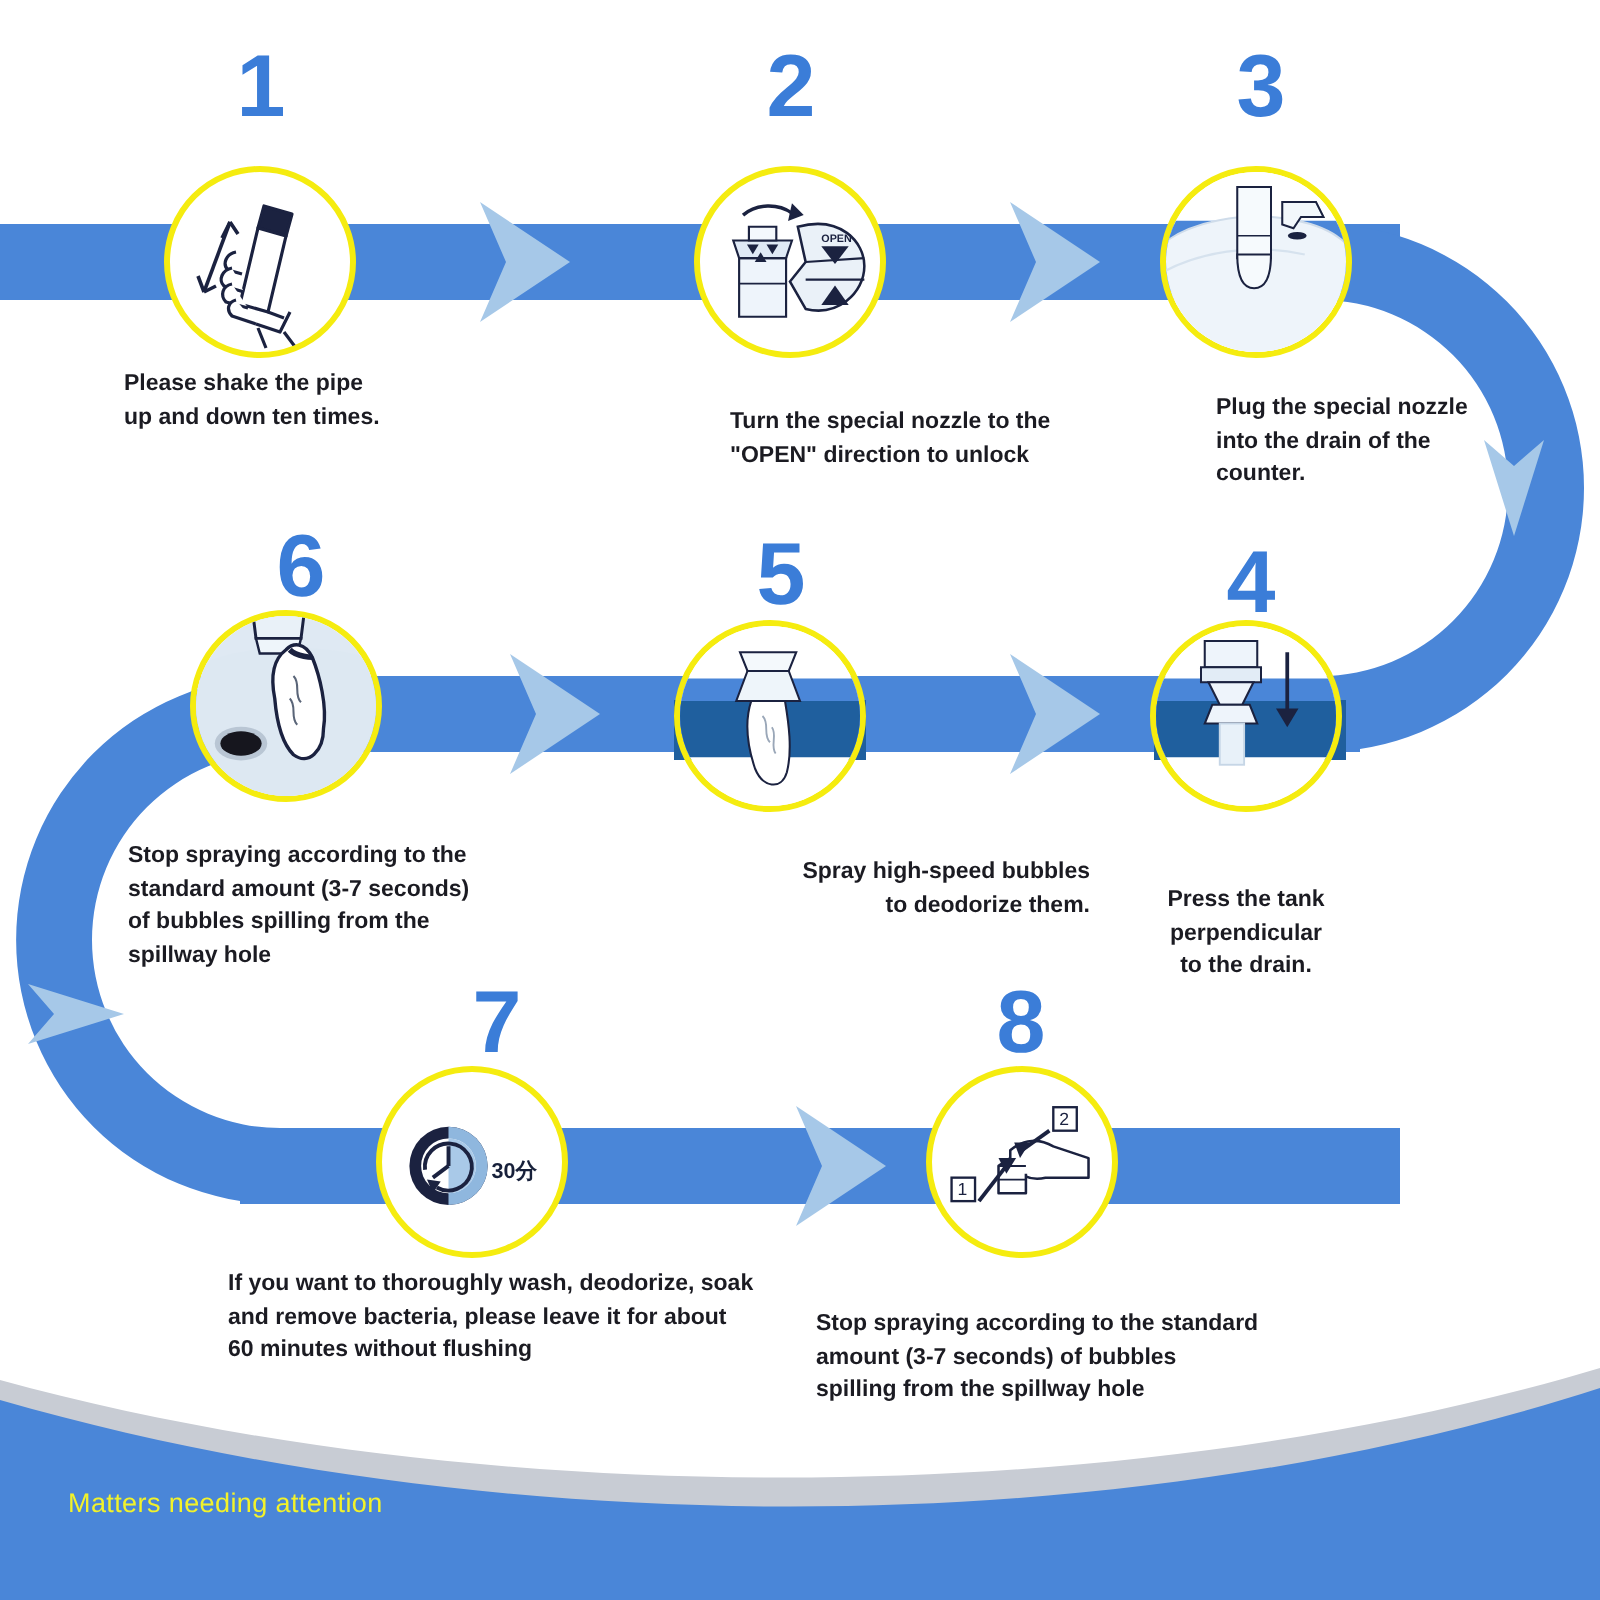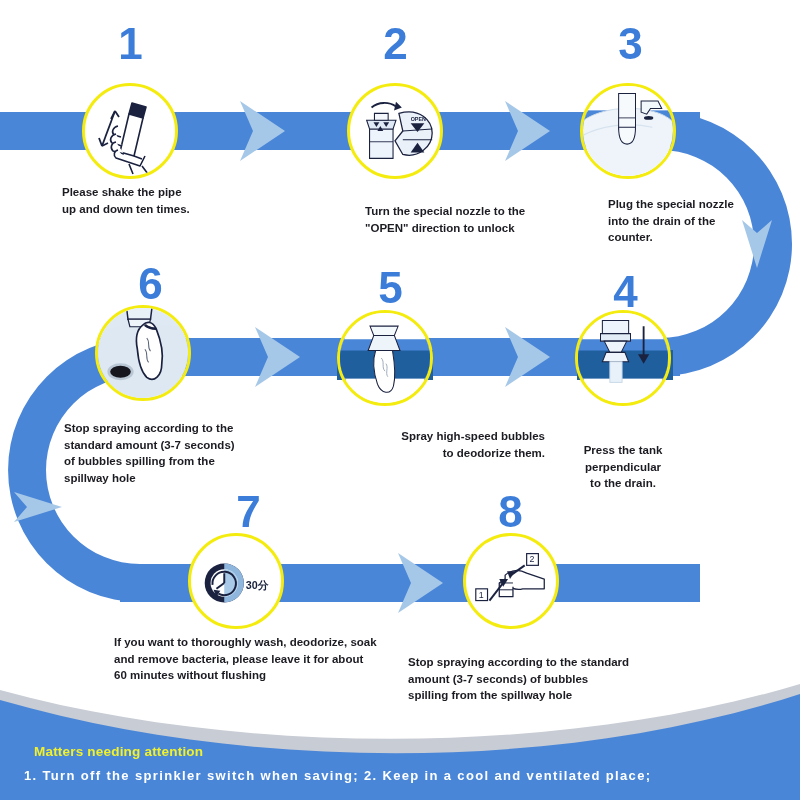--- a/index.html
+++ b/index.html
@@ -69,7 +69,7 @@
     position: absolute;
     left: 34px; top: 744px;
     font-size: 13.5px;
-    font-weight: bold;
+    font-weight: normal;
     color: #f2f22a;
     letter-spacing: 0.2px;
     z-index: 6;

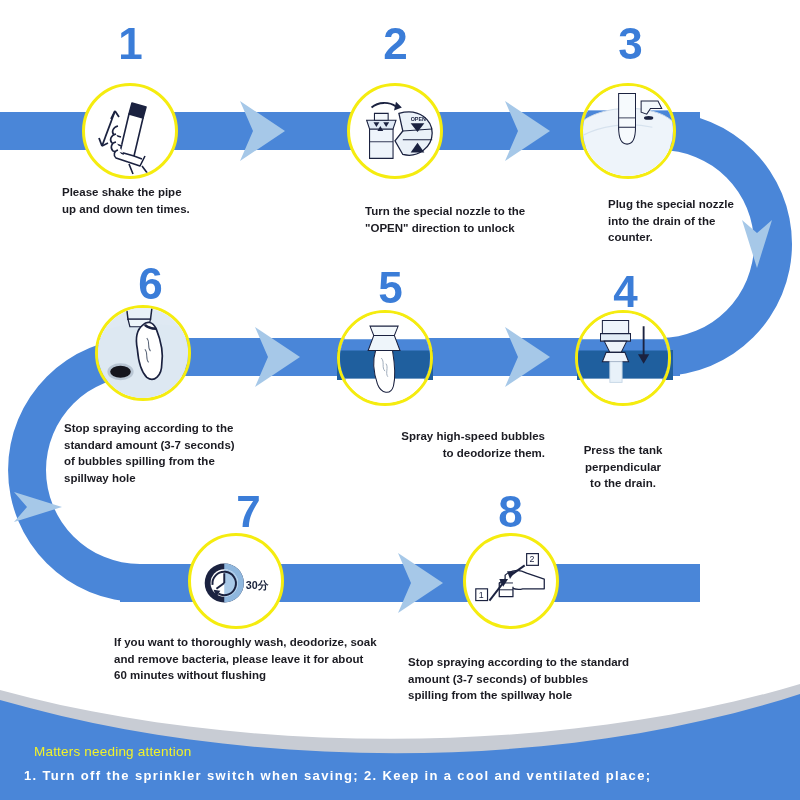--- a/index.html
+++ b/index.html
@@ -369,7 +369,6 @@
   </div>
 
   <div class="footer-head">Matters needing attention</div>
-  <div class="footer-body">1. Turn off the sprinkler switch when saving; 2. Keep in a cool and ventilated place;</div>
 
 </div>
 

